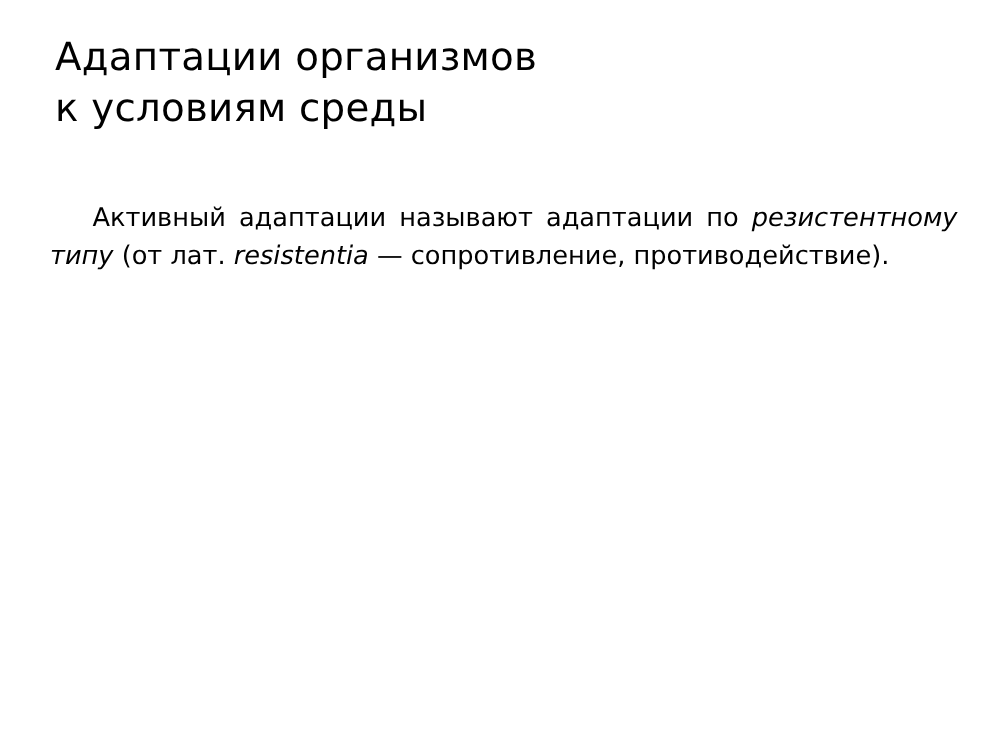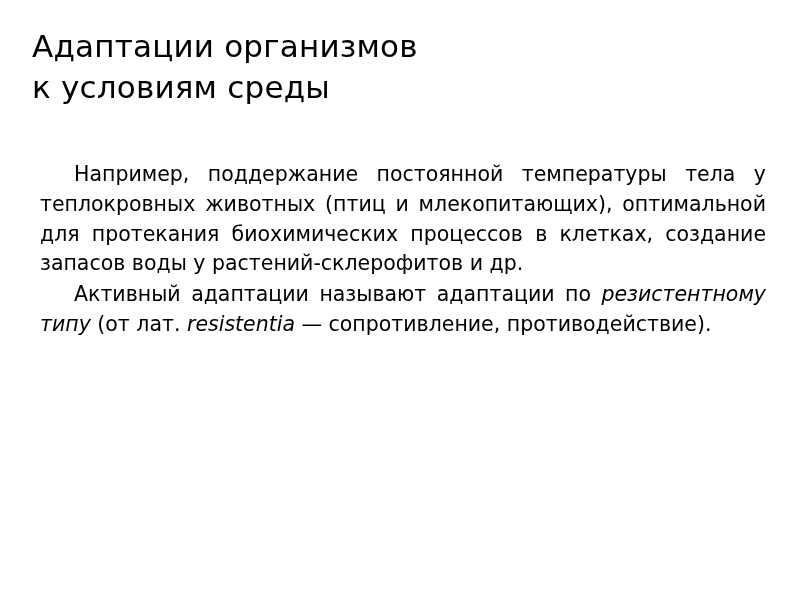--- a/index.html
+++ b/index.html
@@ -22,7 +22,7 @@
   }
   .slide-title {
     position: absolute;
-    left: 32px;
+    left: 44px;
     top: 26px;
     width: 700px;
     font-size: 31px;

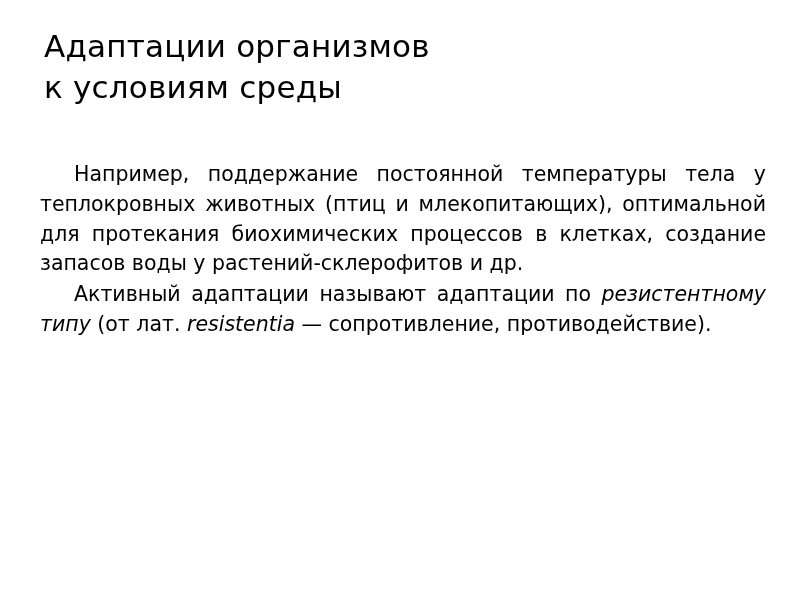--- a/index.html
+++ b/index.html
@@ -67,9 +67,6 @@
 
   <div class="body-block">
     <p class="para indent">
-      <span>Например, поддержание постоянной температуры тела у теплокровных животных (птиц и млекопитающих), оптимальной для протекания биохимических процессов в клетках, создание запасов воды у растений-склерофитов и др.</span>
-    </p>
-    <p class="para indent">
       <span>Активный адаптации называют адаптации по </span><span class="i">резистентному типу</span><span> (от лат. </span><span class="i">resistentia</span><span> — сопротивление, противодействие).</span>
     </p>
   </div>

